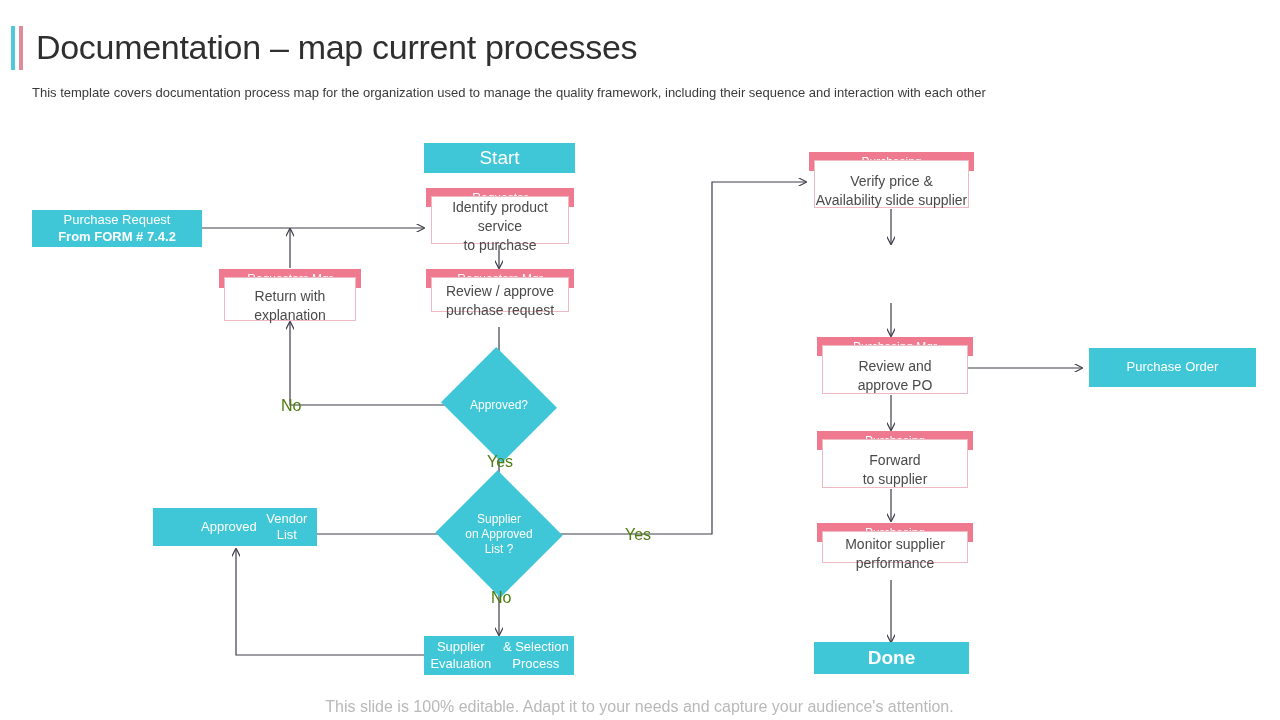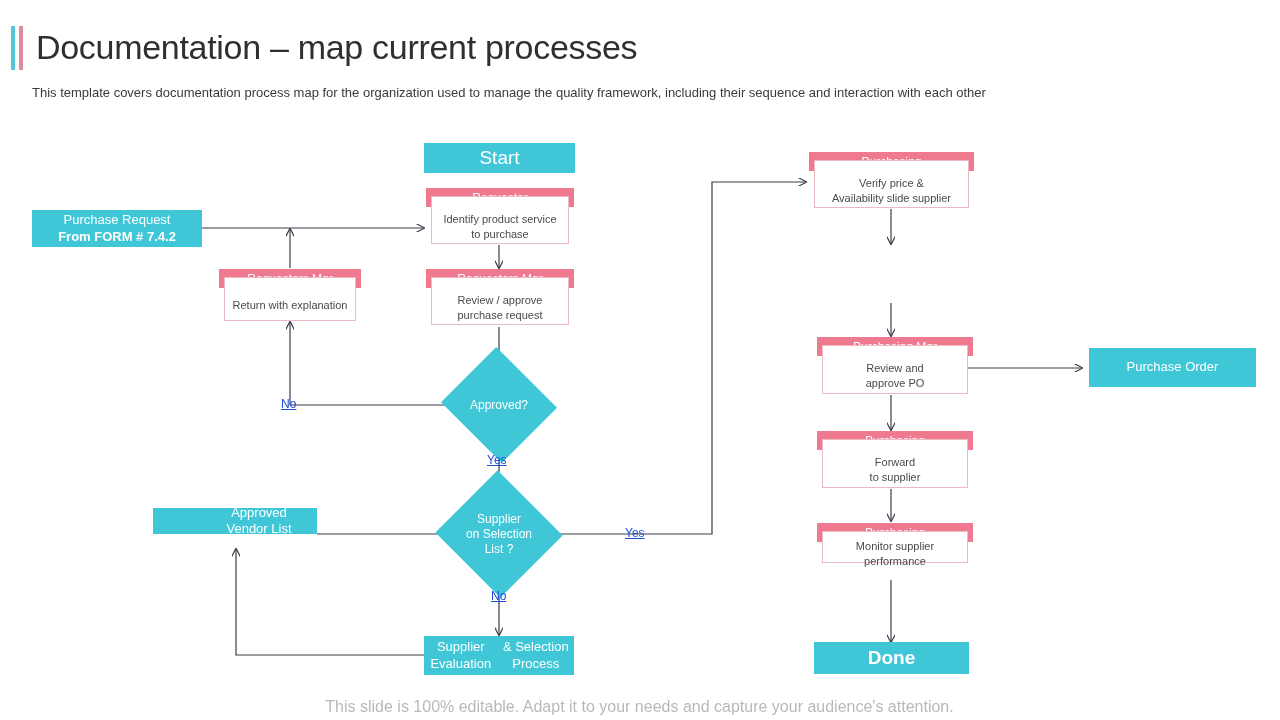--- a/index.html
+++ b/index.html
@@ -55,7 +55,7 @@
     border: 1px solid #efb9c4; background: #ffffff;
     display: flex; align-items: center; justify-content: center;
     padding-top: 13px; text-align: center;
-    font-size: 11px; color: #4a4a4a; line-height: 1.35;
+    font-size: 14px; color: #4a4a4a; line-height: 1.35;
   }
 
   

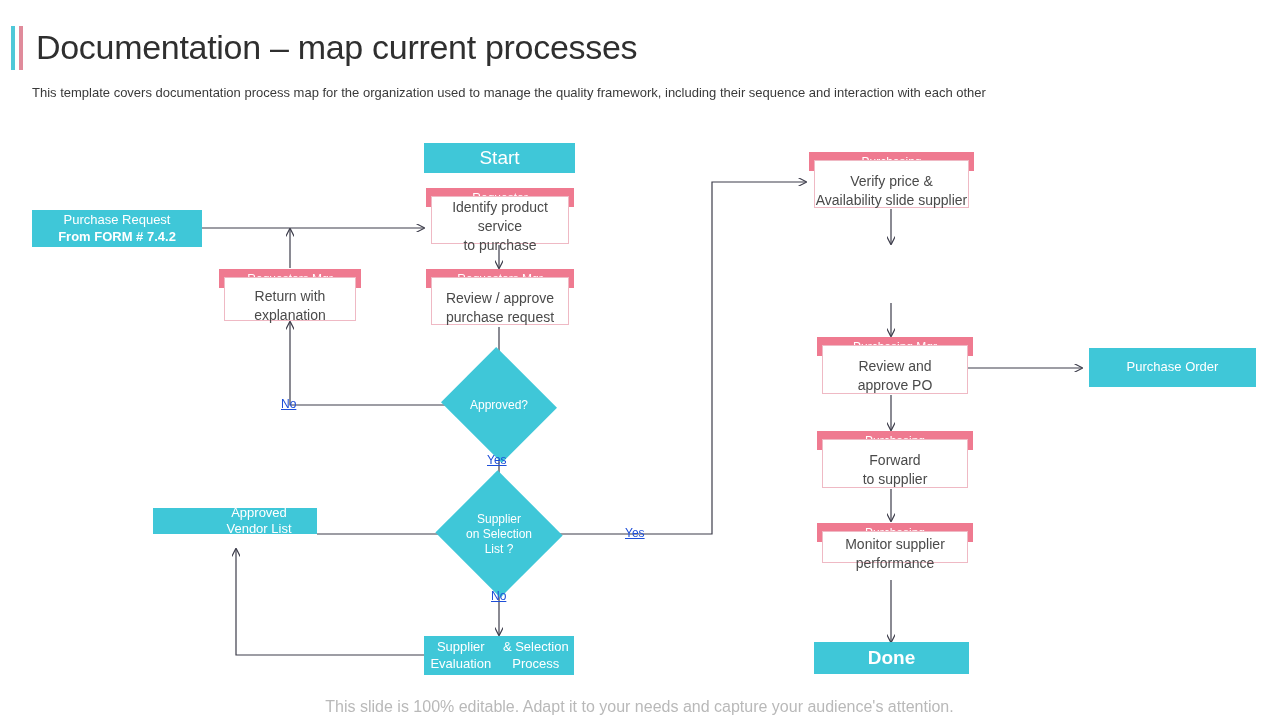--- a/index.html
+++ b/index.html
@@ -147,7 +147,7 @@
     </div>
   </div>
 
-  <div class="node proc" style="left:431px; top:269px; width:138px; height:56px;padding-left:20px;">
+  <div class="node proc" style="left:431px; top:269px; width:138px; height:43px;padding-left:20px;">
     <div class="hdr">Requestors Mgr</div>
     <div class="body">
       <div>

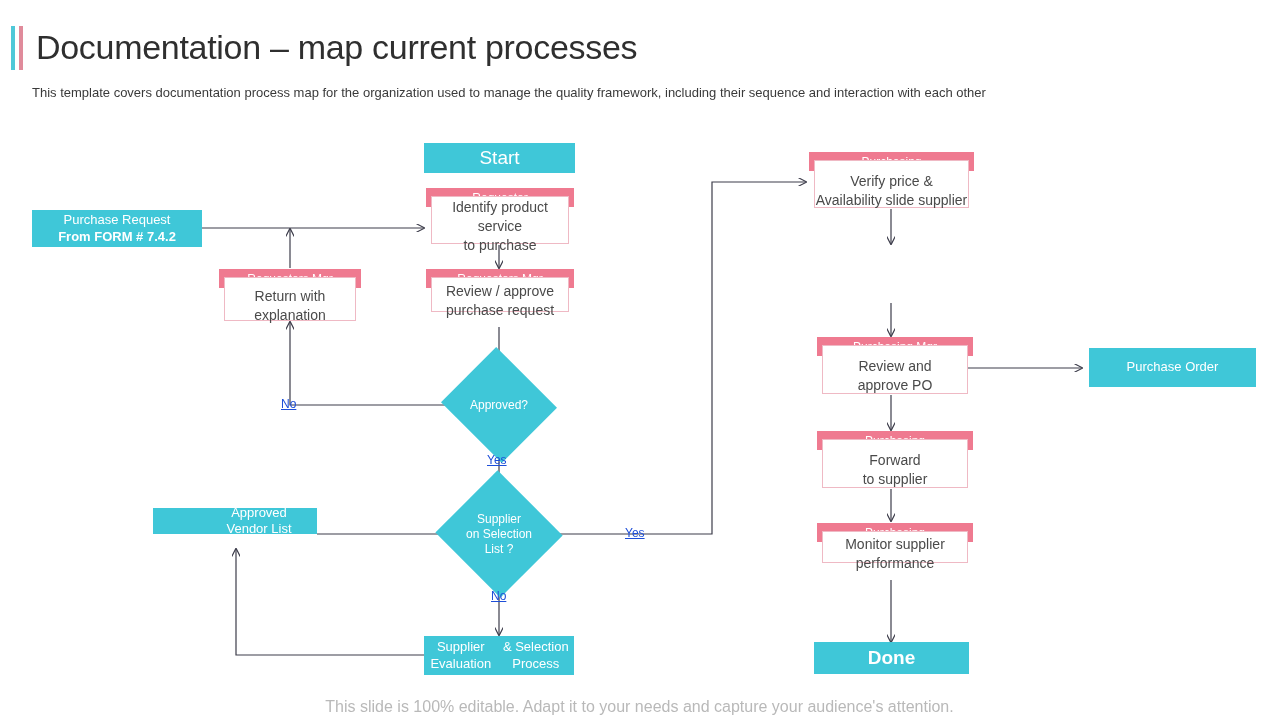--- a/index.html
+++ b/index.html
@@ -73,9 +73,8 @@
 
   
   .edge-label {
-    position: absolute; font-size: 12px; color: #1d4ed8;
+    position: absolute; font-size: 16px; color: #4d7c0f;
     white-space: nowrap;
-    text-decoration: underline;
   }
 
   svg.wires { position: absolute; left: 0; top: 0; width: 1280px; height: 720px; }

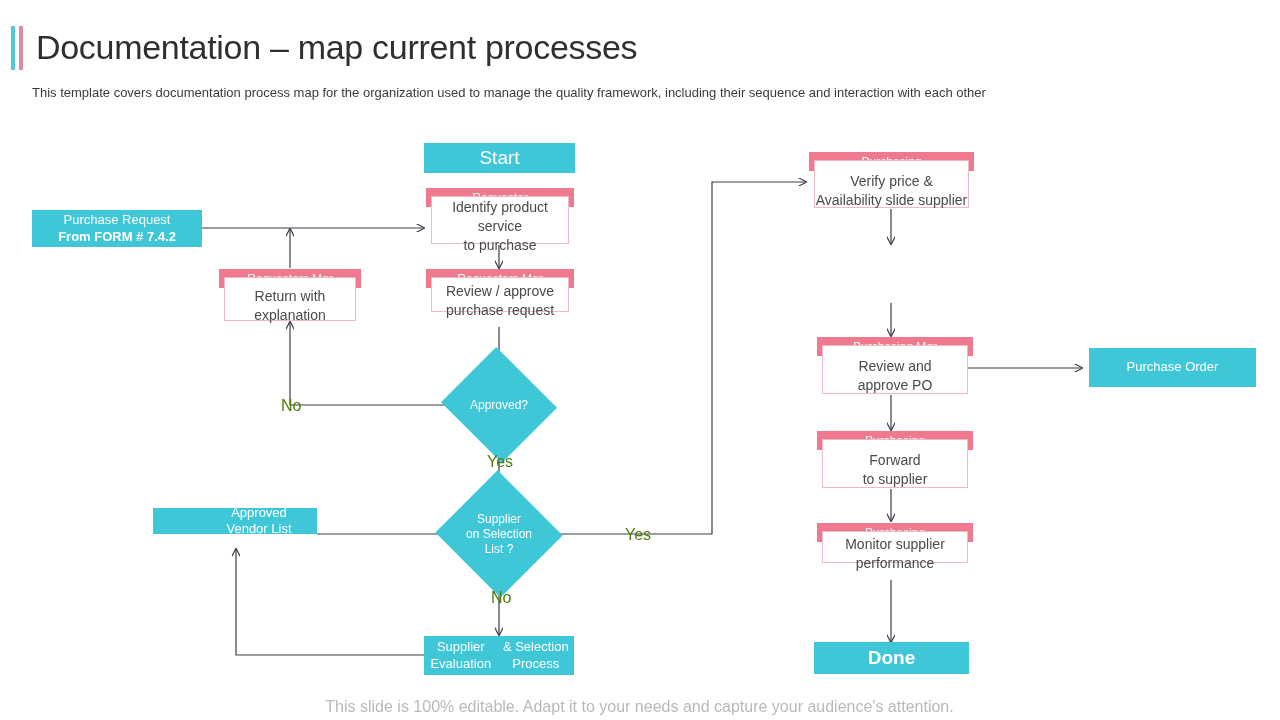--- a/index.html
+++ b/index.html
@@ -185,7 +185,7 @@
   <div class="edge-label" style="left:491px; top:589px;">No</div>
   <div class="edge-label" style="left:625px; top:526px;">Yes</div>
 
-  <div class="node solid mid" style="left:153px; top:508px; width:164px; height:26px; flex-direction:column;padding-left:48px;">
+  <div class="node solid mid" style="left:153px; top:508px; width:164px; height:38px; flex-direction:row;padding-left:48px;">
     <span>Approved</span>
     <span>Vendor List</span>
   </div>

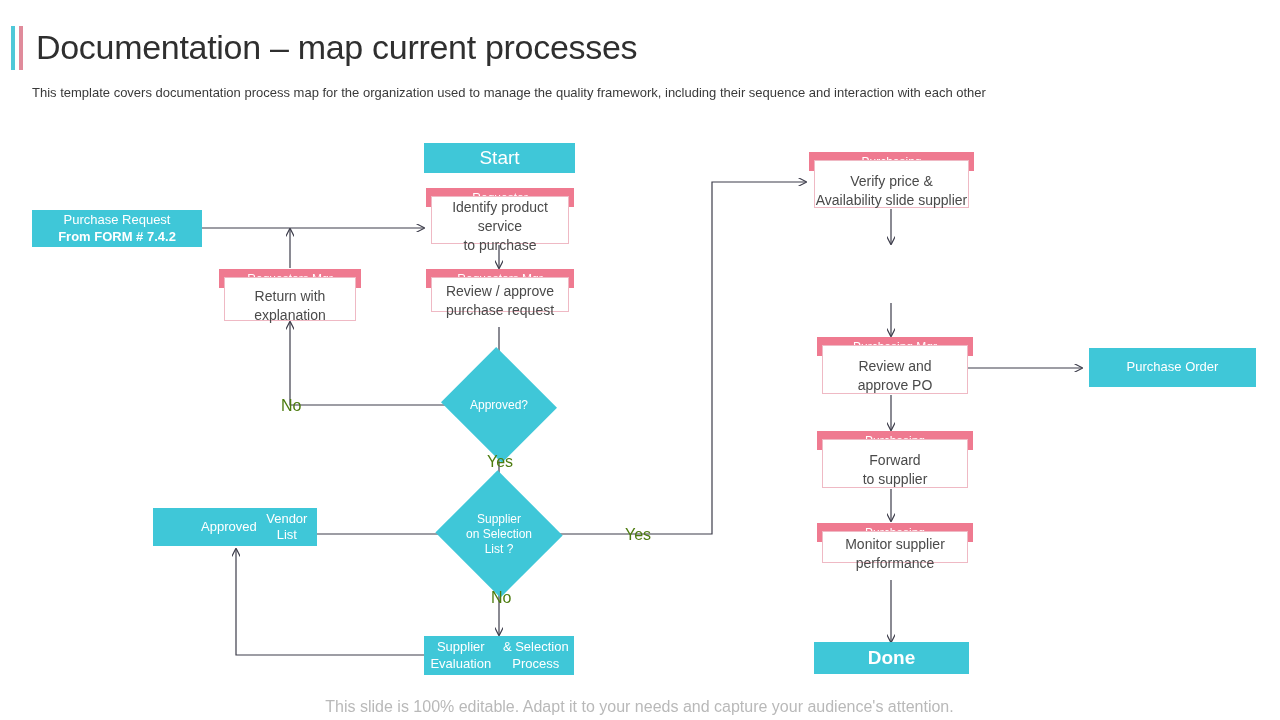--- a/index.html
+++ b/index.html
@@ -176,7 +176,7 @@
     <div class="txt">
       <div>
         <div>Supplier</div>
-        <div>on Selection</div>
+        <div>on Approved</div>
         <div>List ?</div>
       </div>
     </div>

